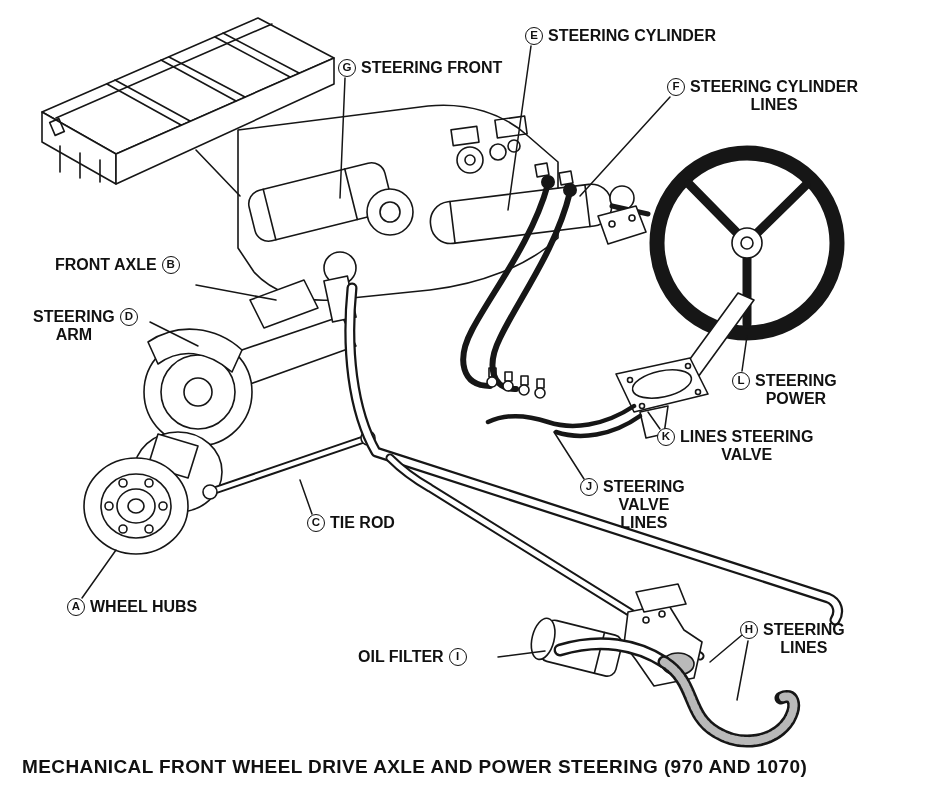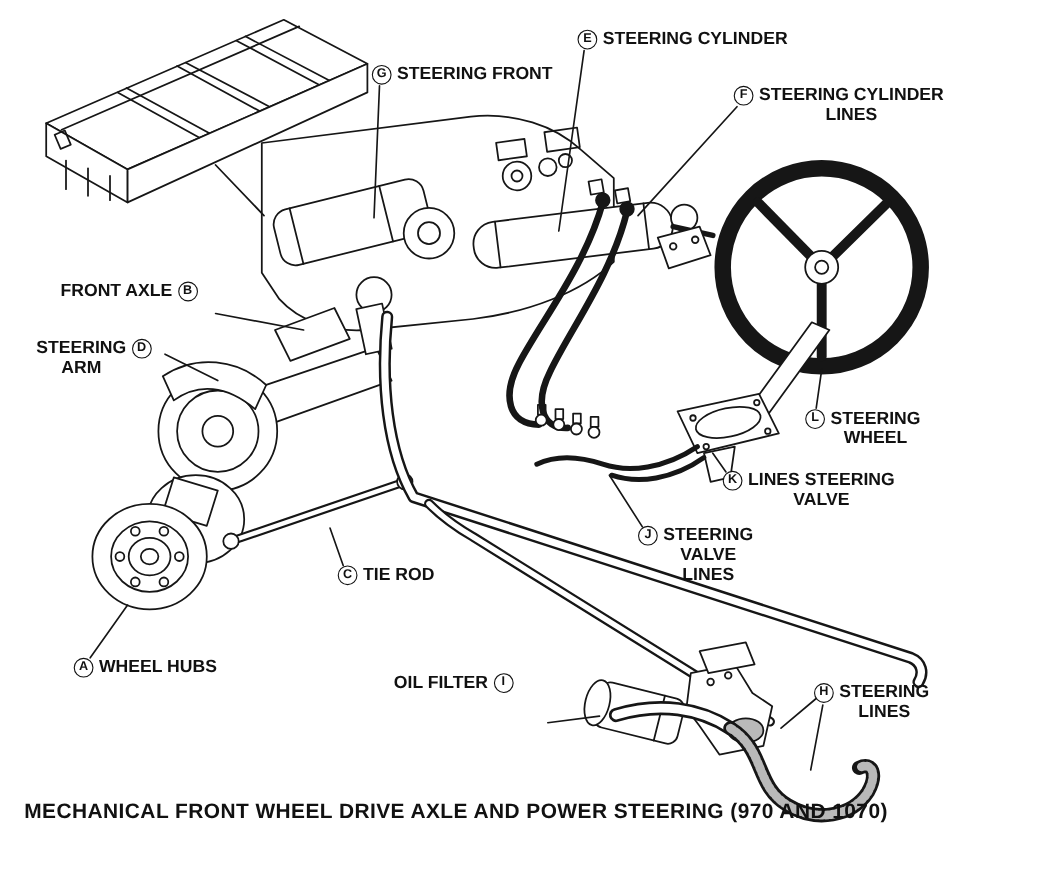--- a/index.html
+++ b/index.html
@@ -259,7 +259,7 @@
     <span class="badge">L</span>
     <span class="col">
       <span class="center">STEERING</span>
-      <span class="center">WHEEL</span>
+      <span class="center">POWER</span>
     </span>
   </div>
 

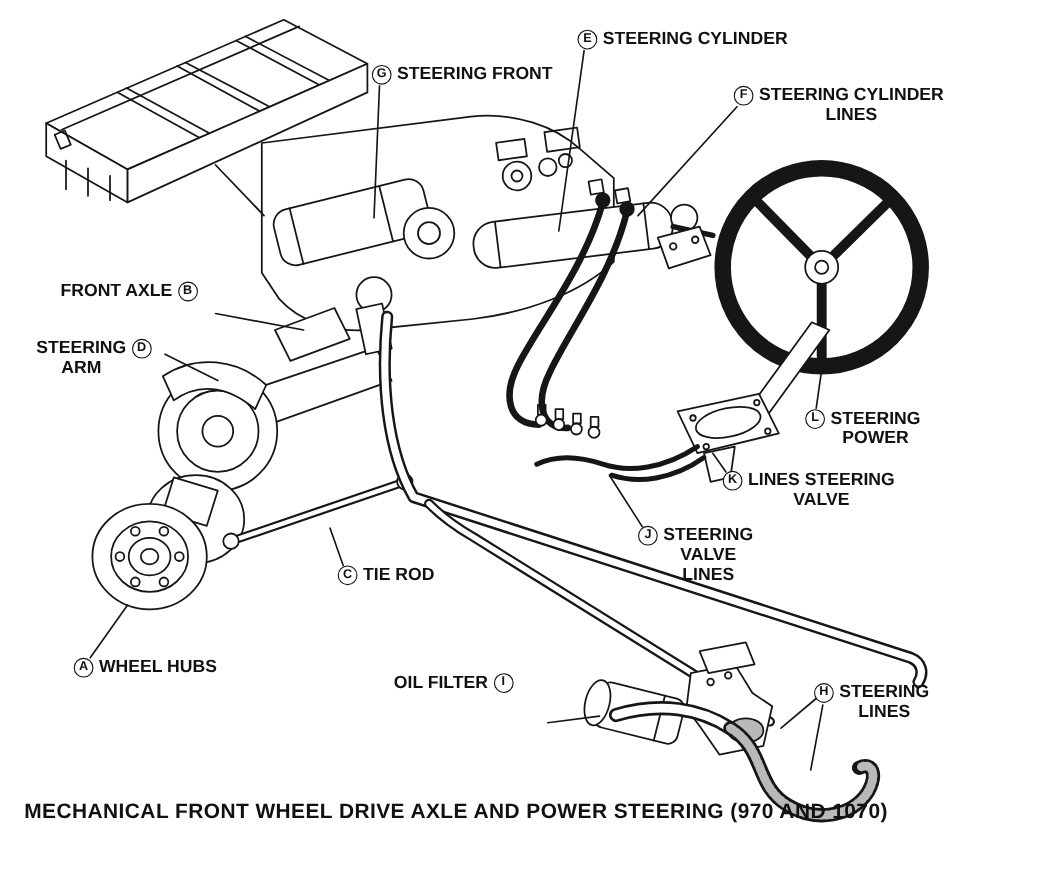--- a/index.html
+++ b/index.html
@@ -290,7 +290,7 @@
     <span>WHEEL HUBS</span>
   </div>
 
-  <div class="label" style="left:358px;top:612px">
+  <div class="label" style="left:358px;top:648px">
     <span>OIL FILTER</span>
     <span class="badge">I</span>
   </div>

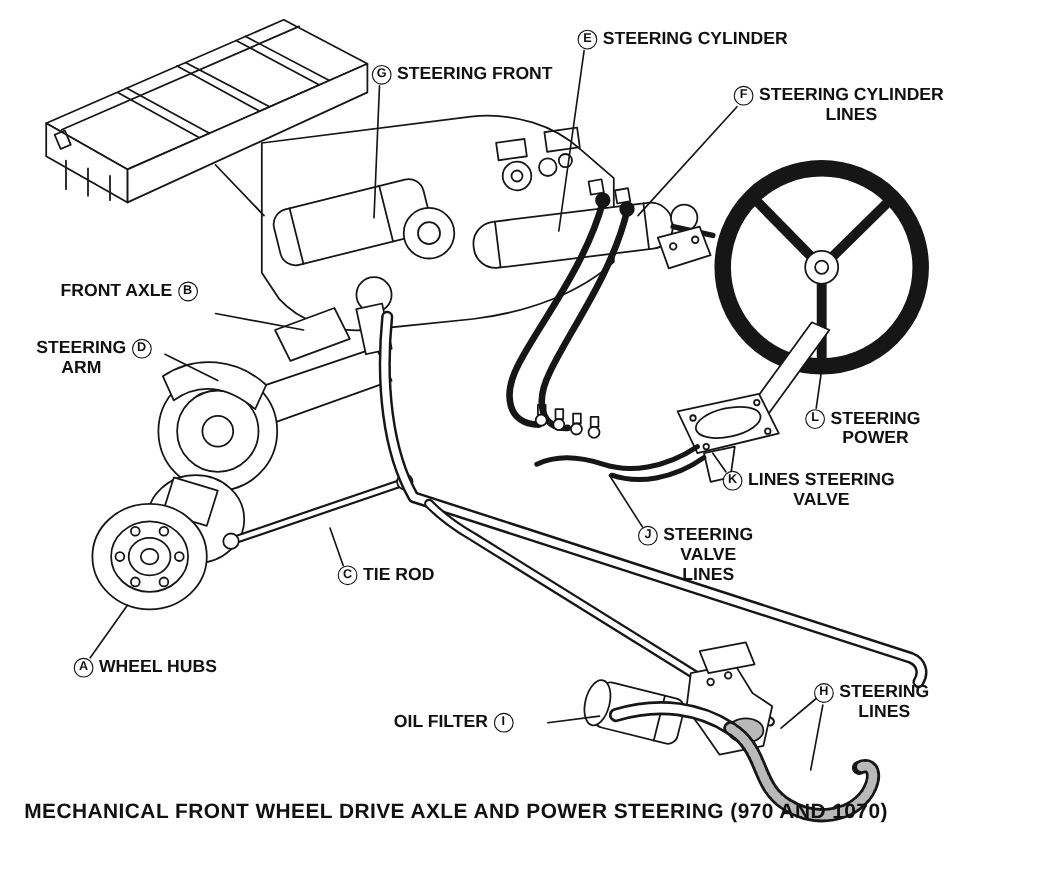--- a/index.html
+++ b/index.html
@@ -22,7 +22,7 @@
   .col span{display:block;}
   .center{text-align:center;}
   .caption{
-    position:absolute;left:22px;top:728px;width:920px;
+    position:absolute;left:22px;top:756px;width:920px;
     font-size:19px;font-weight:bold;letter-spacing:.4px;white-space:nowrap;color:#111;
   }
 </style>

